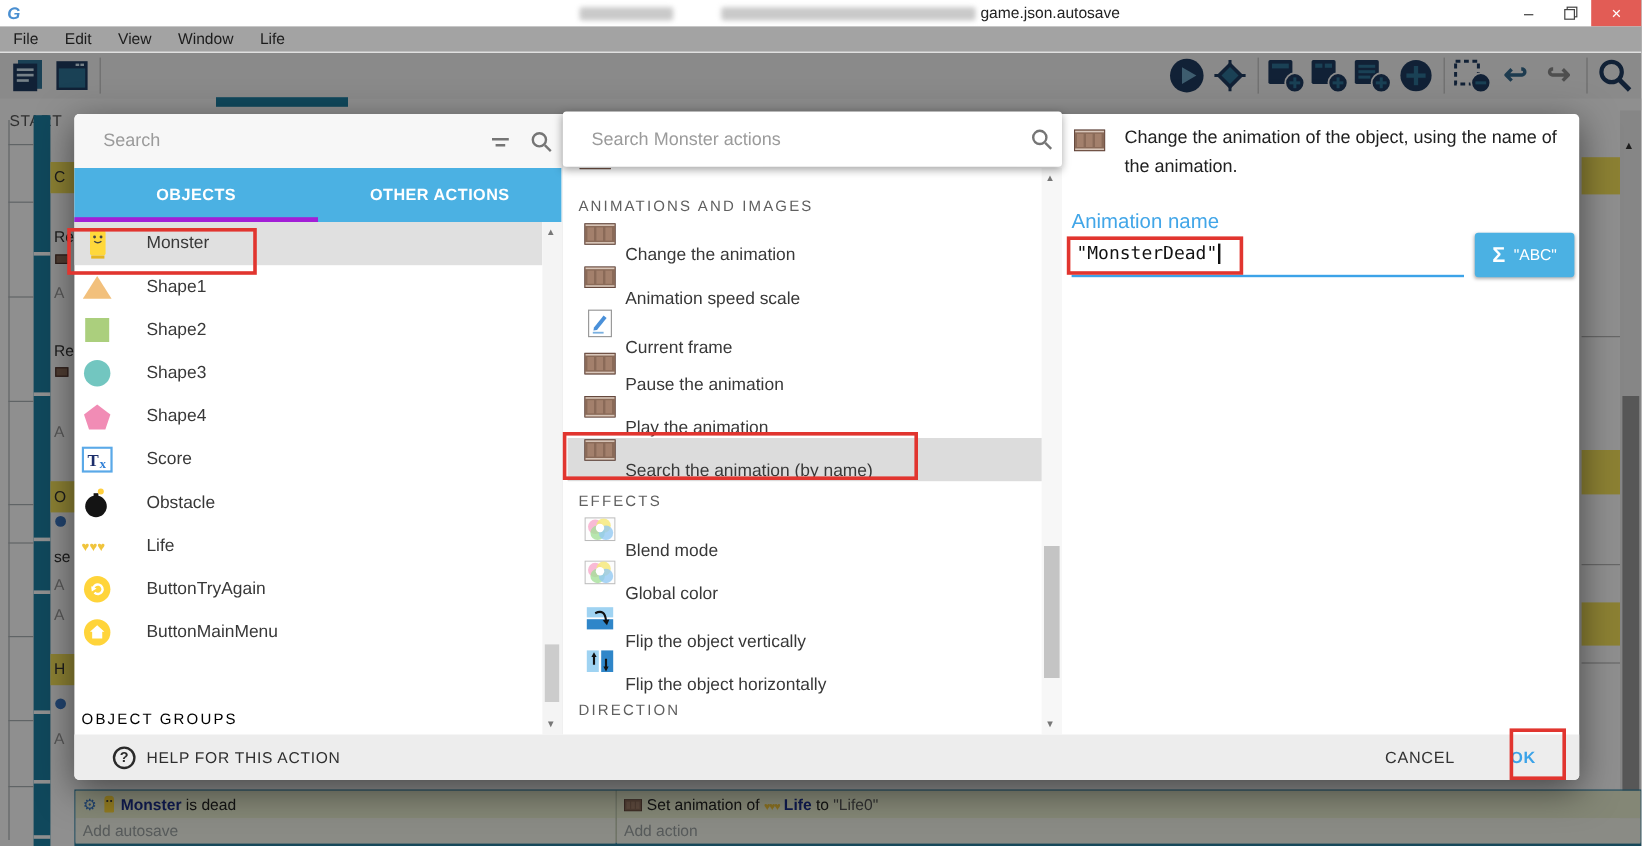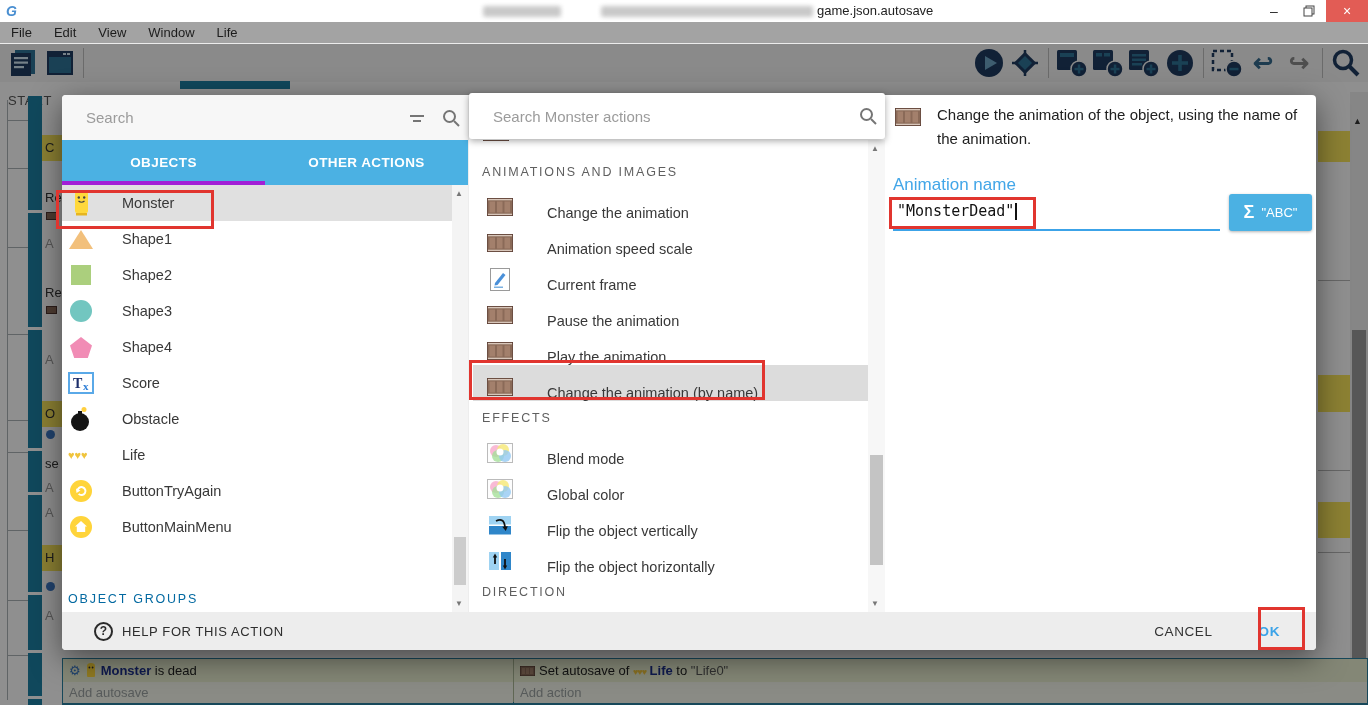--- a/index.html
+++ b/index.html
@@ -109,7 +109,7 @@
   .act-list { position:absolute; top:45px; left:4px; width:400px; bottom:0;margin-top:15px; }
   .list-header { height:30px; display:flex; align-items:flex-end; padding:0 0 6px 9px; font-size:12.5px;
                  color:#5f5f5f; letter-spacing:1.8px; }
-  .act-row { height:36px; display:flex; align-items:flex-end; padding-left:14px; }
+  .act-row { height:36px; display:flex; align-items:flex-start; padding-left:14px;flex-direction:column; }
   .act-row.selected { background:#dcdcdc; }
   .act-label { margin-left:34px; font-size:14.5px; color:#383838; }
   .mp-scroll { position:absolute; top:45px; right:0; width:17px; bottom:0; background:#f7f7f7; }

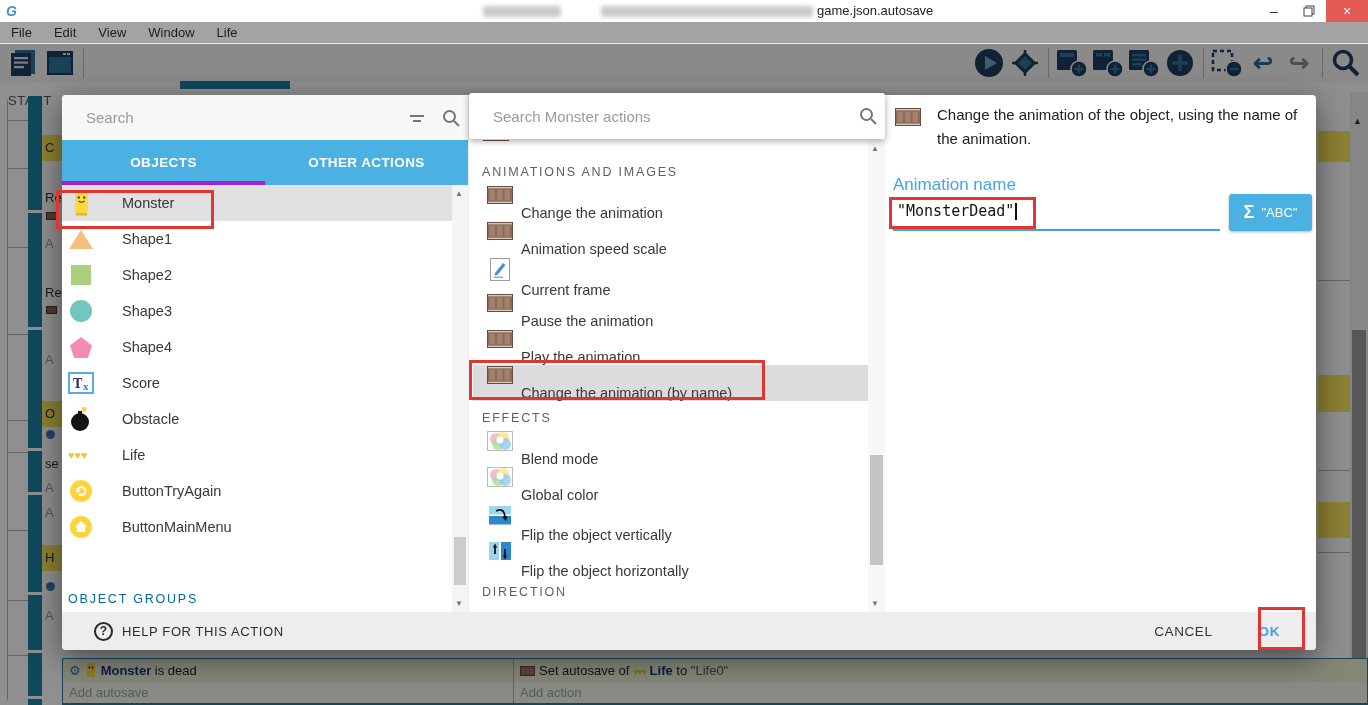--- a/index.html
+++ b/index.html
@@ -574,7 +574,7 @@
                 <rect x="1" y="15.7" width="24" height="1.3" fill="#d8c6ba"></rect>
               </svg>
             </span>
-            <span class="act-label">Change the animation (by name)</span>
+            <span class="act-label">Search the animation (by name)</span>
           </div>
           <div class="list-header">EFFECTS</div>
           <div class="act-row">

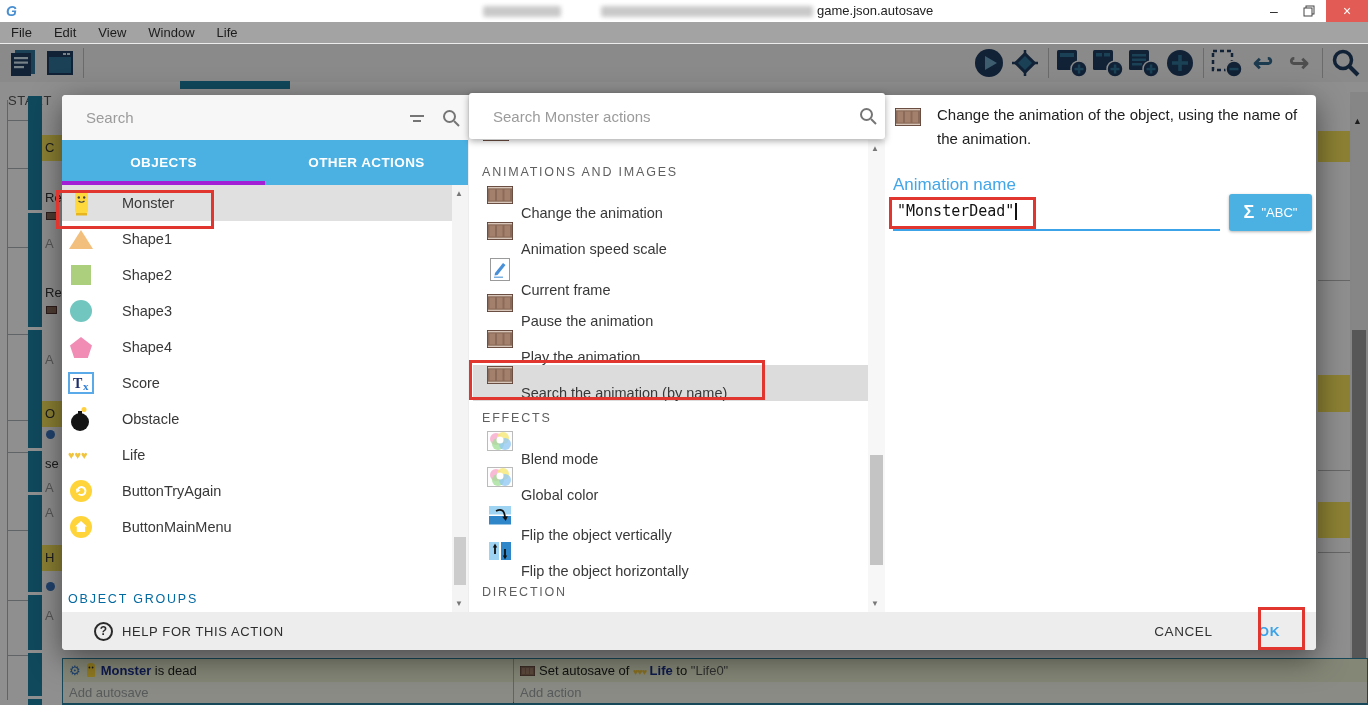--- a/index.html
+++ b/index.html
@@ -96,7 +96,7 @@
   .oi { width:26px; height:28px; display:flex; align-items:center; justify-content:center; }
   .obj-label { margin-left:28px; font-size:14.5px; color:#383838; }
   .groups-header { position:absolute; left:0; bottom:0; height:27px; display:flex; align-items:center;
-        padding-left:6px; font-size:12.5px; color:#0369a1; letter-spacing:1.8px; }
+        padding-left:6px; font-size:12.5px; color:#000000; letter-spacing:1.8px; }
   .lp-scroll { position:absolute; top:90px; right:0; width:16px; bottom:0; background:#f4f4f4; }
   .sc-arrow { position:absolute; left:3px; font-size:8px; color:#777; }
   .lp-thumb { position:absolute; left:2px; width:12px; background:#cccccc; }

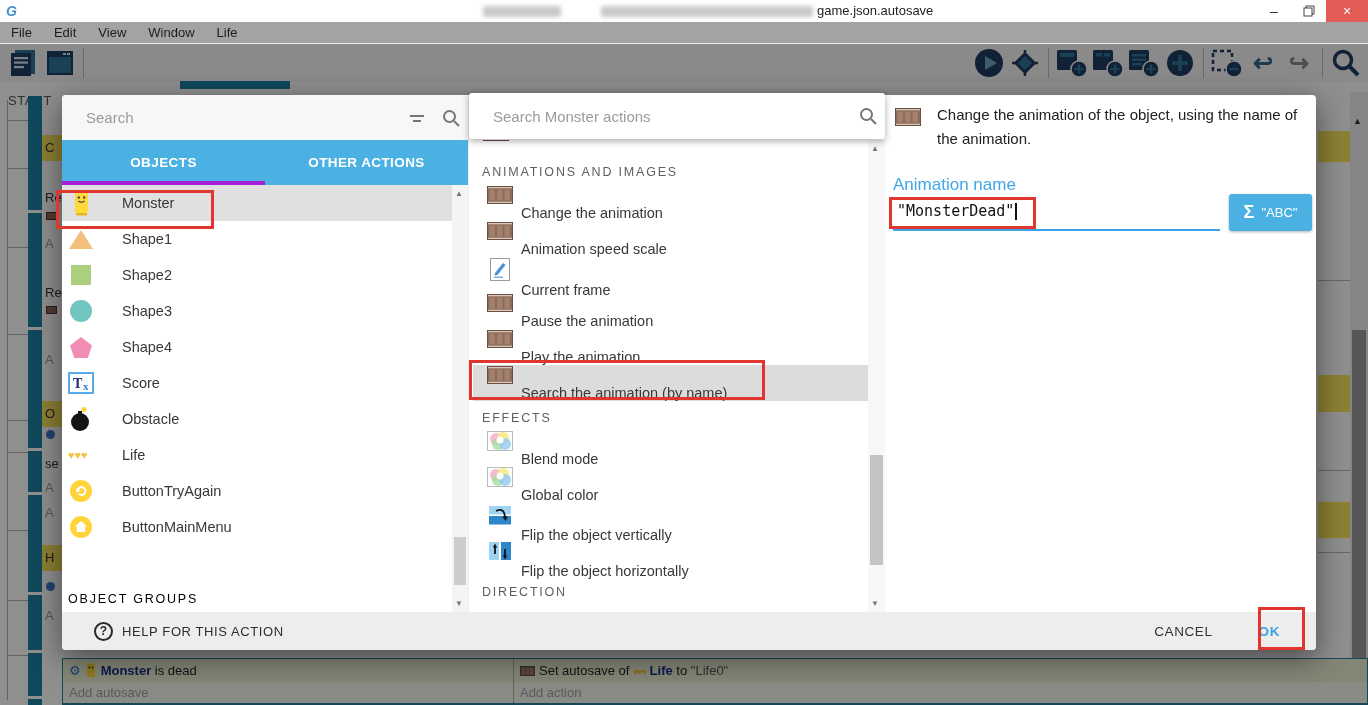--- a/index.html
+++ b/index.html
@@ -349,7 +349,7 @@
               <rect x="6" y="2" width="3" height="6" fill="#a3806c"></rect>
               <rect x="10" y="2" width="3" height="6" fill="#a3806c"></rect>
             </svg>
-          <span><span>Set autosave of </span><span class="hearts-sm">♥♥♥</span> <span class="ev-obj">Life</span><span> to </span><span class="ev-val">"Life0"</span></span>
+          <span><span>Set animation of </span><span class="hearts-sm">♥♥♥</span> <span class="ev-obj">Life</span><span> to </span><span class="ev-val">"Life0"</span></span>
         </div>
         <div class="ev-line2 ev-pad">
             <span>Add action</span>

